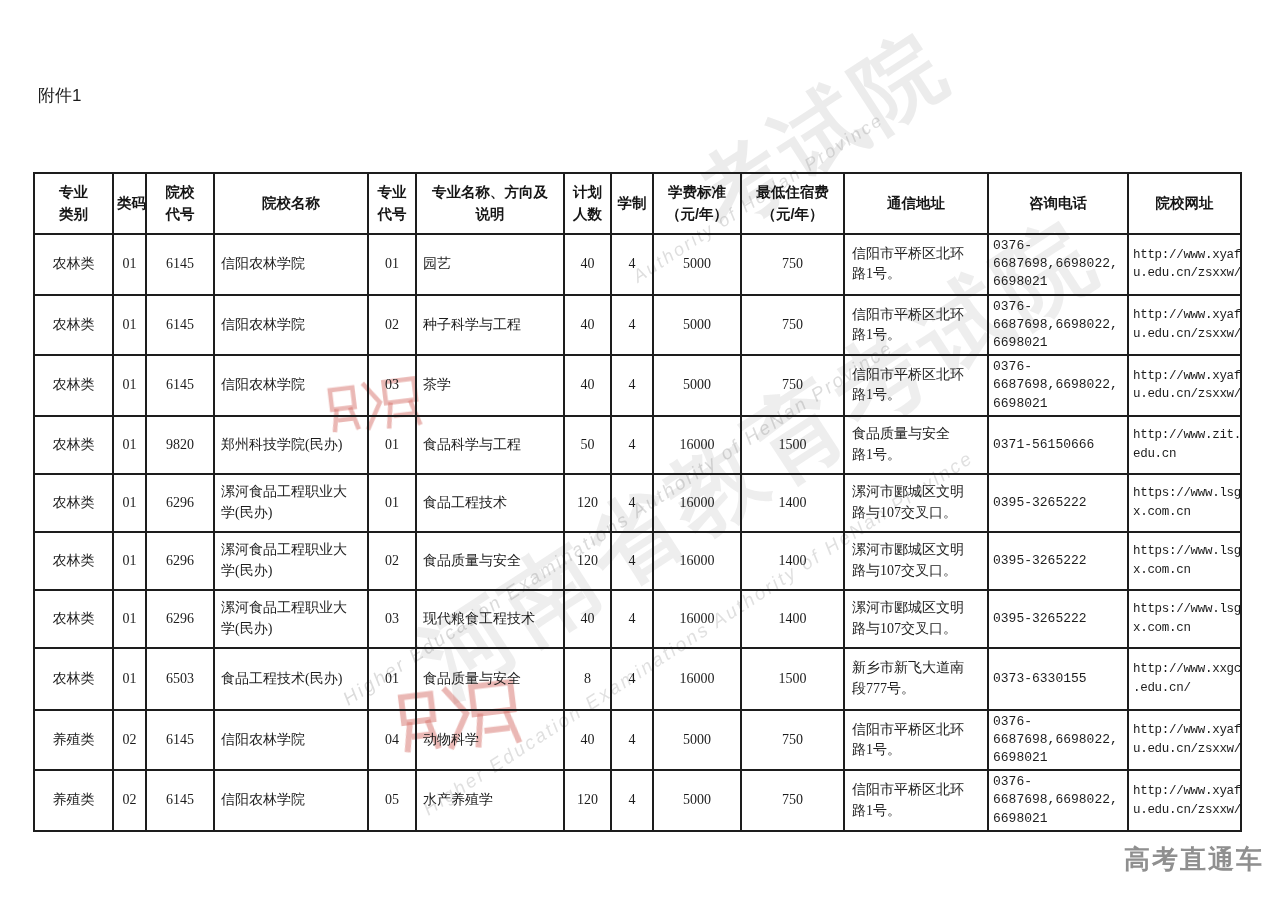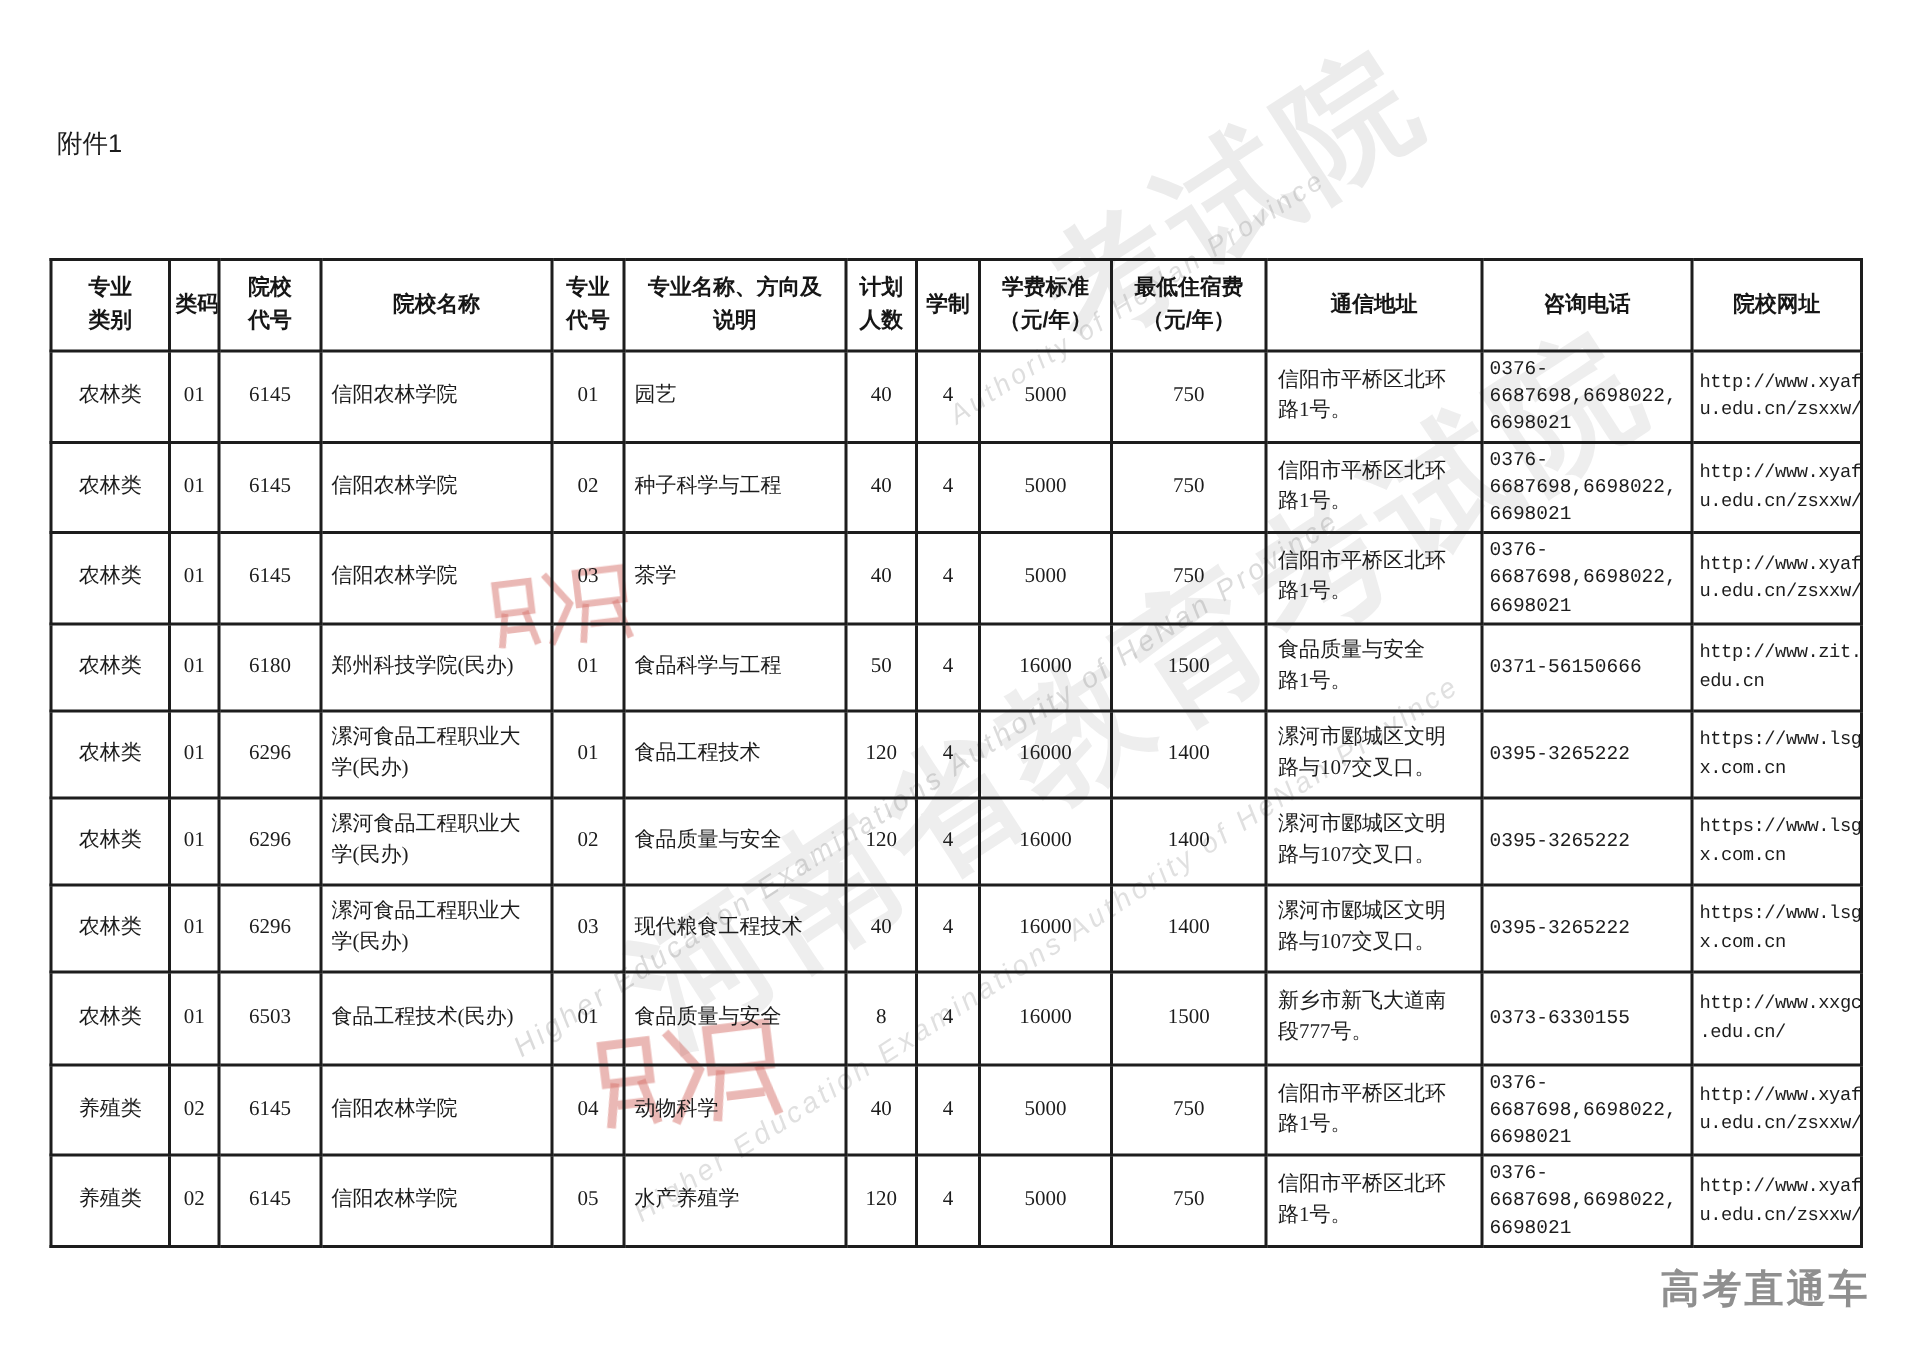--- a/index.html
+++ b/index.html
@@ -213,7 +213,7 @@
           <tr>
             <td class="c0">农林类</td>
             <td class="c1">01</td>
-            <td class="c2">6180</td>
+            <td class="c2">9820</td>
             <td class="c3">郑州科技学院(民办)</td>
             <td class="c4">01</td>
             <td class="c5">食品科学与工程</td>

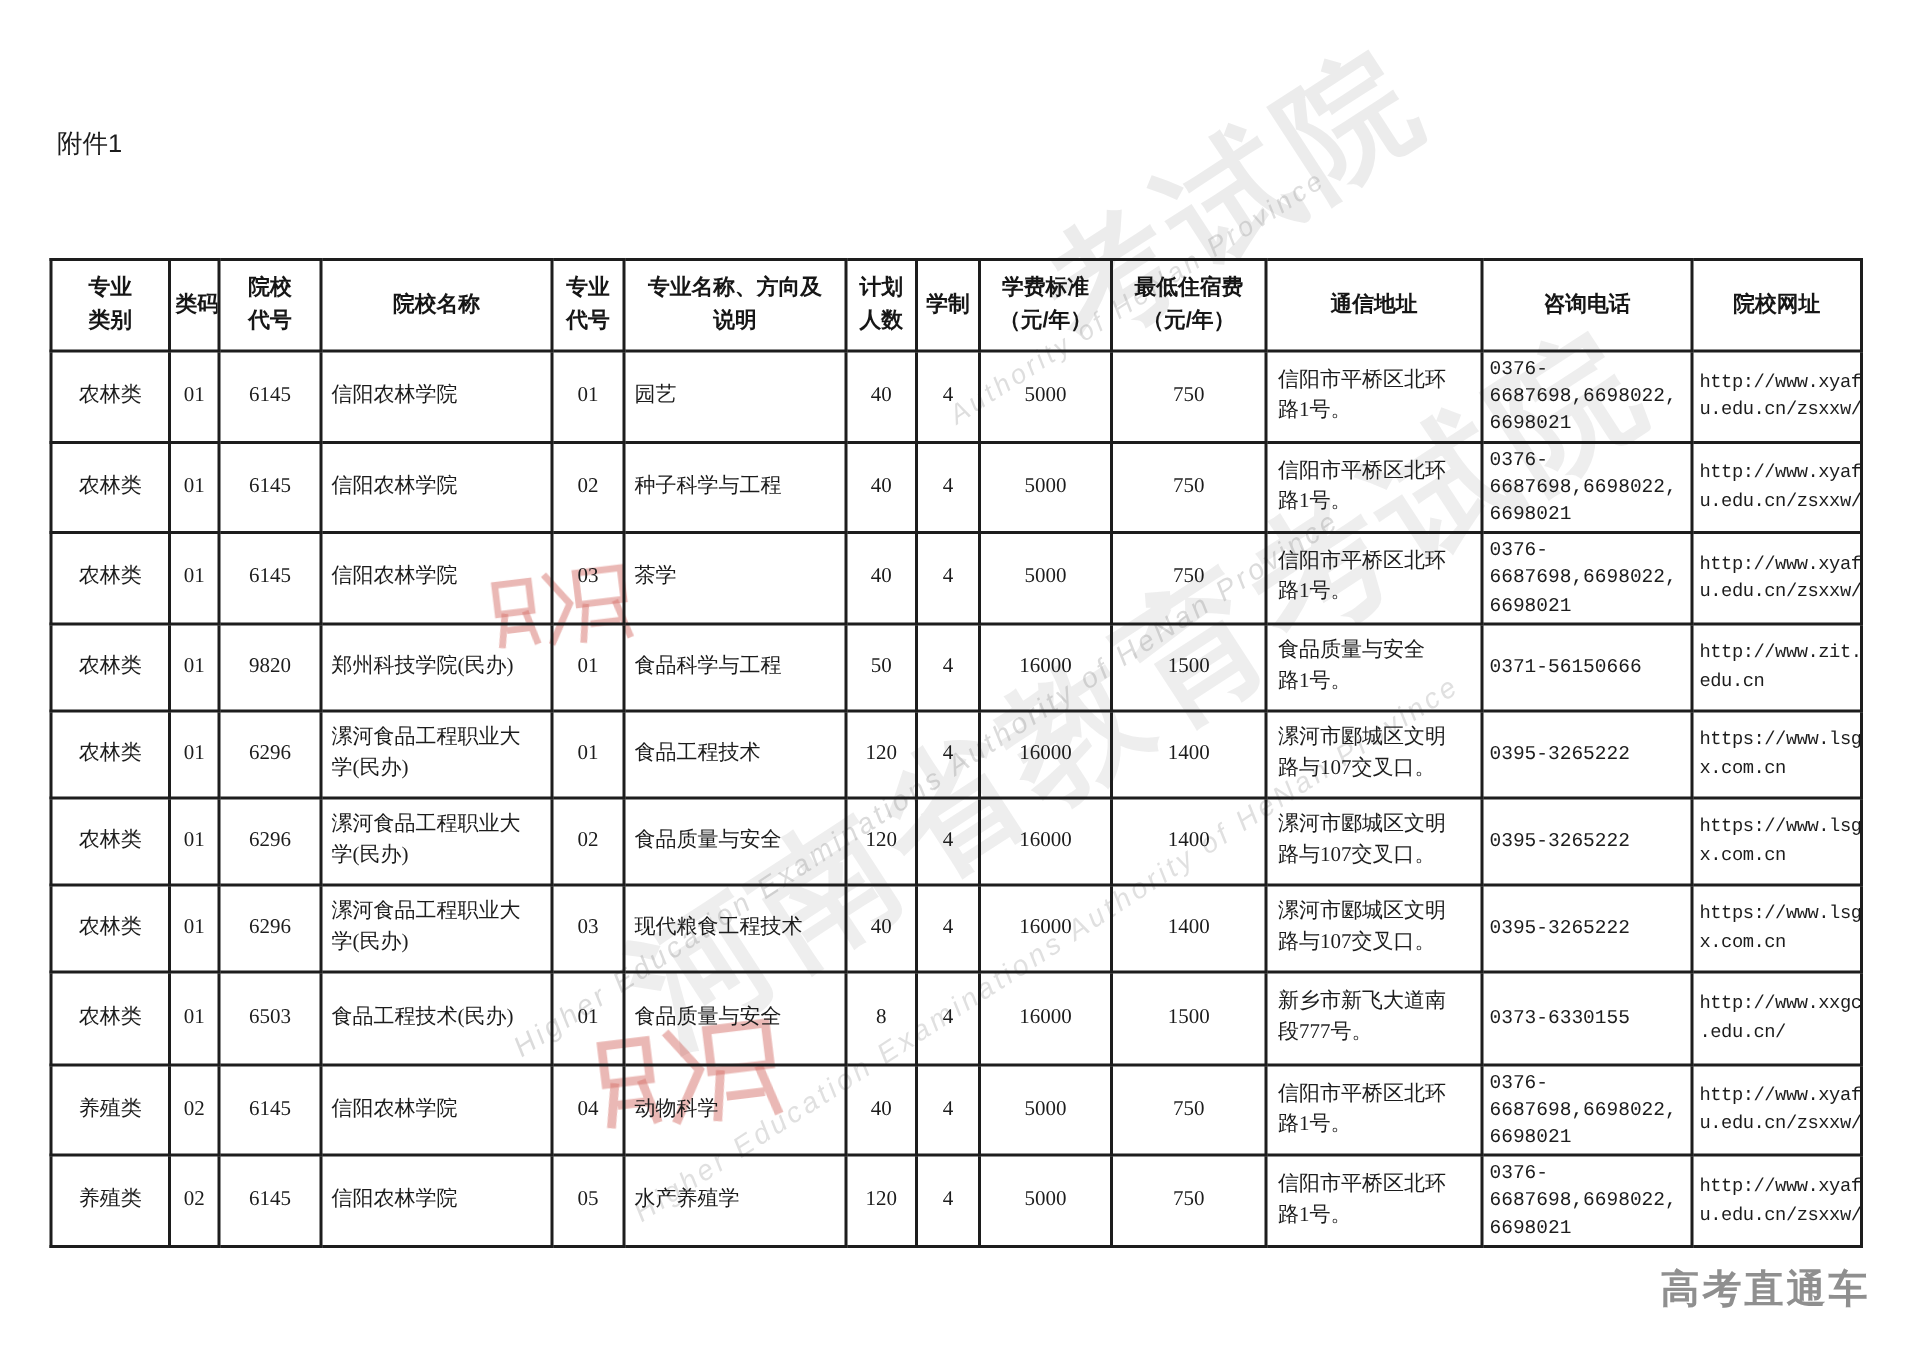--- a/index.html
+++ b/index.html
@@ -69,7 +69,7 @@
     font-size:13.5px; color:#222; z-index:2;
   }
   .brand {
-    position:absolute; right:33px; top:842px; font-size:26px; font-weight:bold;
+    position:absolute; right:16px; top:842px; font-size:26px; font-weight:bold;
     letter-spacing:2px; color:#8f8f8f; z-index:2;
     font-family:"Liberation Sans","DejaVu Sans",sans-serif;
   }

